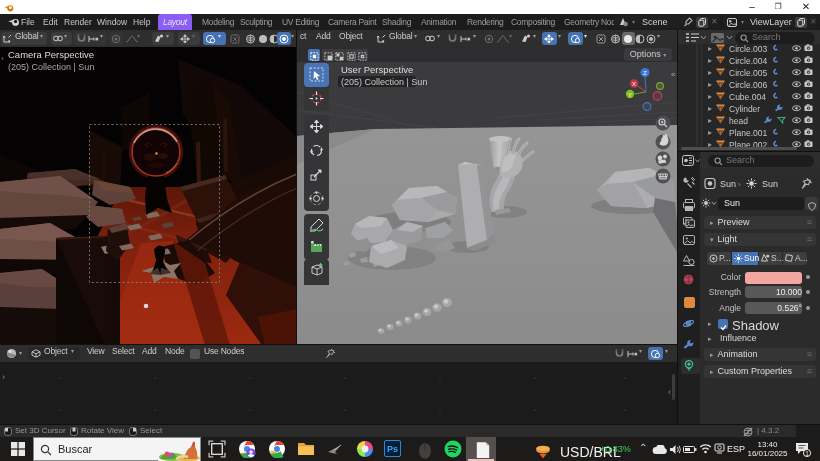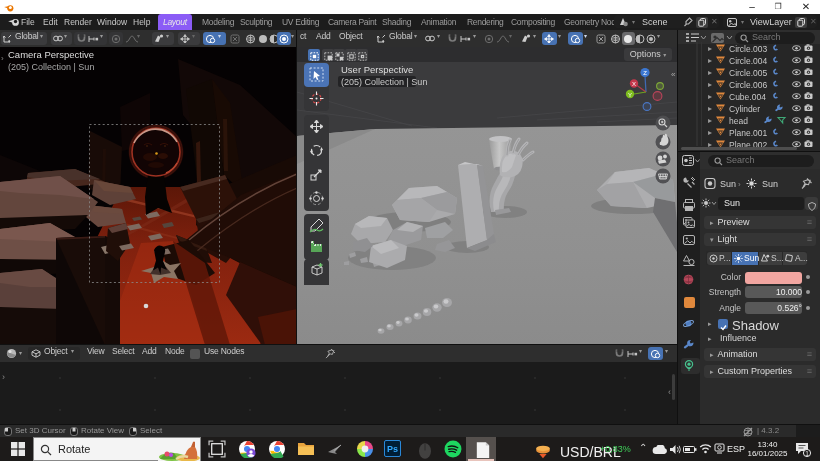--- a/index.html
+++ b/index.html
@@ -949,7 +949,7 @@
           <circle cx="5" cy="5" r="3.6" fill="none" stroke="#333" stroke-width="1.2"></circle>
           <path d="M7.8 7.8 L11 11" stroke="#333" stroke-width="1.2"></path>
         </svg>
-    <span class="abs" style="left:24px;top:5px;color:#222;font-size:11px;">Rotate</span>
+    <span class="abs" style="left:24px;top:5px;color:#222;font-size:11px;">Buscar</span>
     <svg class="abs" style="left:124px;top:1px" width="42" height="22" viewBox="0 0 42 22">
       <rect width="42" height="22" fill="#f4f4f4"></rect>
       <ellipse cx="14" cy="18" rx="13" ry="4" fill="#7dc242"></ellipse>

